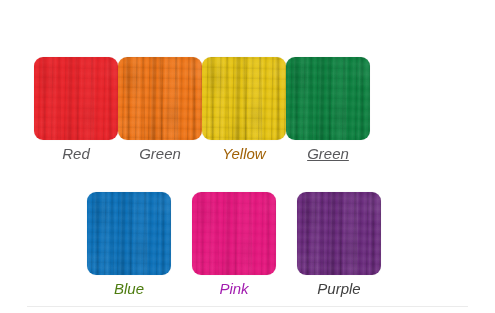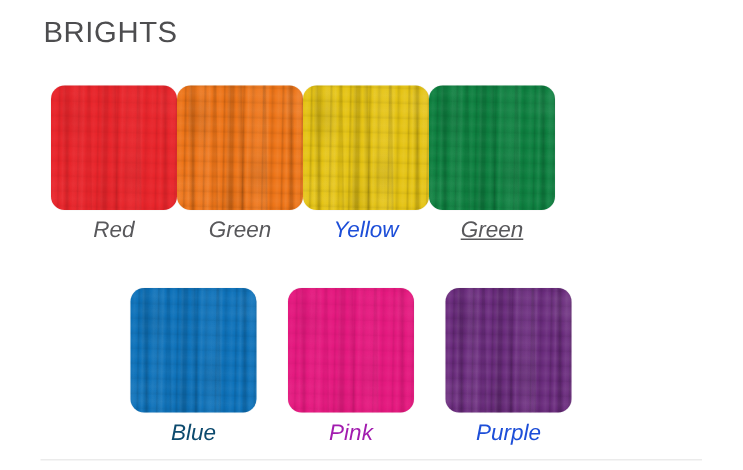--- a/index.html
+++ b/index.html
@@ -173,7 +173,6 @@
 
 <div id="chart-root" style="background: rgb(255, 255, 255);">
 
-  <div id="chart-title" style="color: rgb(77, 77, 79);">BRIGHTS</div>
 
   <div class="swatch-row" id="swatch-row-1">
       <div class="swatch-cell">

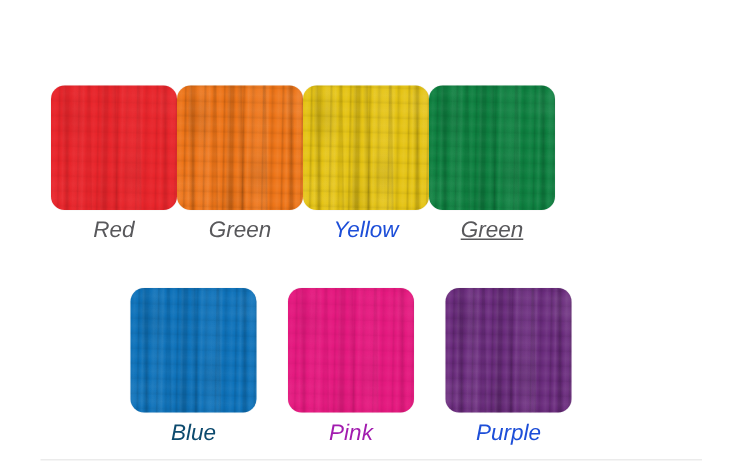--- a/index.html
+++ b/index.html
@@ -209,7 +209,7 @@
             <div class="tex tex-mottle"></div>
           </div>
         </div>
-        <div class="swatch-label" style="color: #1d4ed8;">Yellow</div>
+        <div class="swatch-label" style="color: #a16207;">Yellow</div>
       </div>
       <div class="swatch-cell">
         <div class="swatch-chip" style="background-color: rgb(14, 128, 64);">

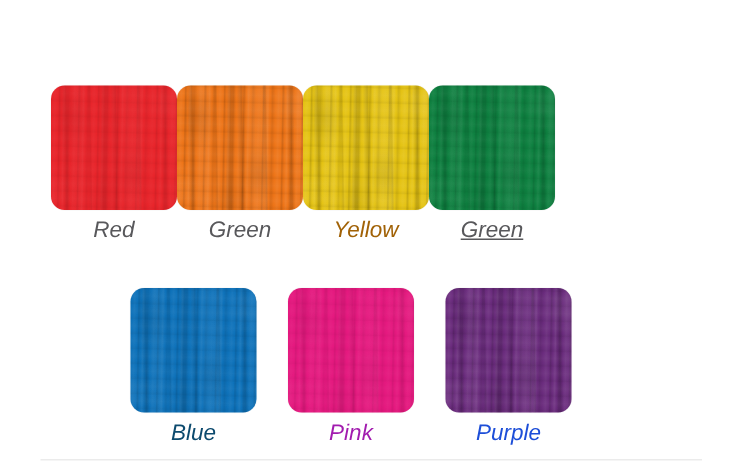--- a/index.html
+++ b/index.html
@@ -236,7 +236,7 @@
             <div class="tex tex-mottle"></div>
           </div>
         </div>
-        <div class="swatch-label" style="color: #0c4a6e;">Blue</div>
+        <div class="swatch-label" style="color: #4d7c0f;">Blue</div>
       </div>
       <div class="swatch-cell">
         <div class="swatch-chip" style="background-color: rgb(229, 25, 127);">

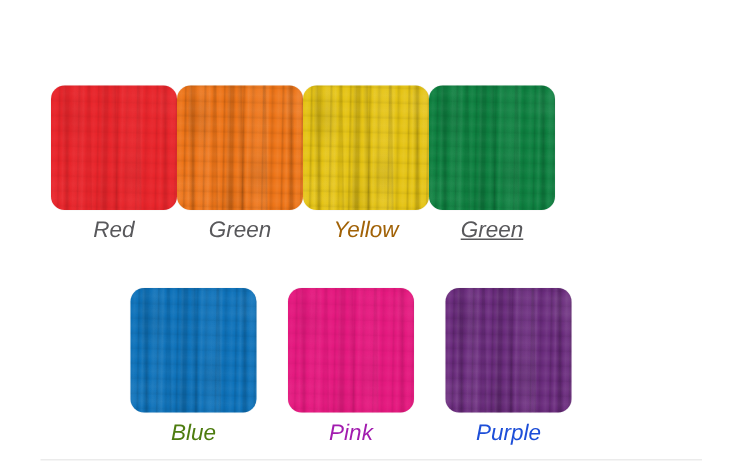--- a/index.html
+++ b/index.html
@@ -260,7 +260,7 @@
             <div class="tex tex-mottle"></div>
           </div>
         </div>
-        <div class="swatch-label" style="color: #1d4ed8;">Purple</div>
+        <div class="swatch-label" style="color: #404040;">Purple</div>
       </div>
     </div>
 

